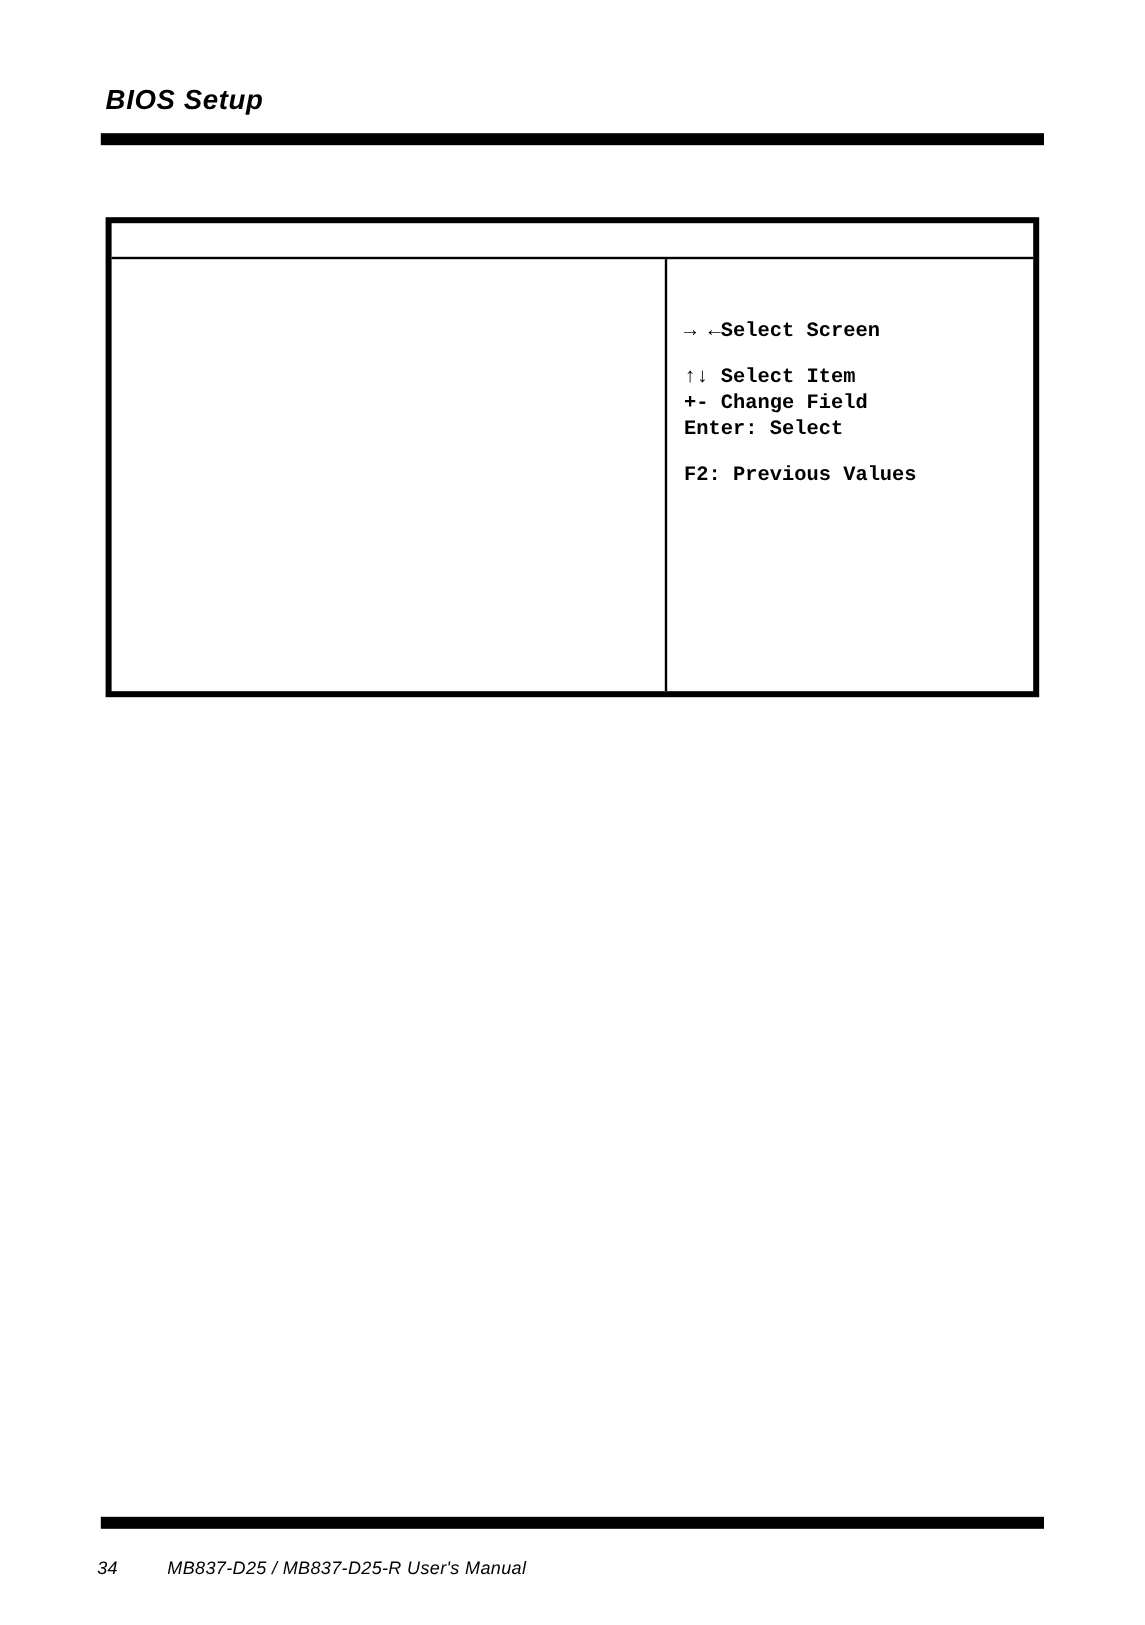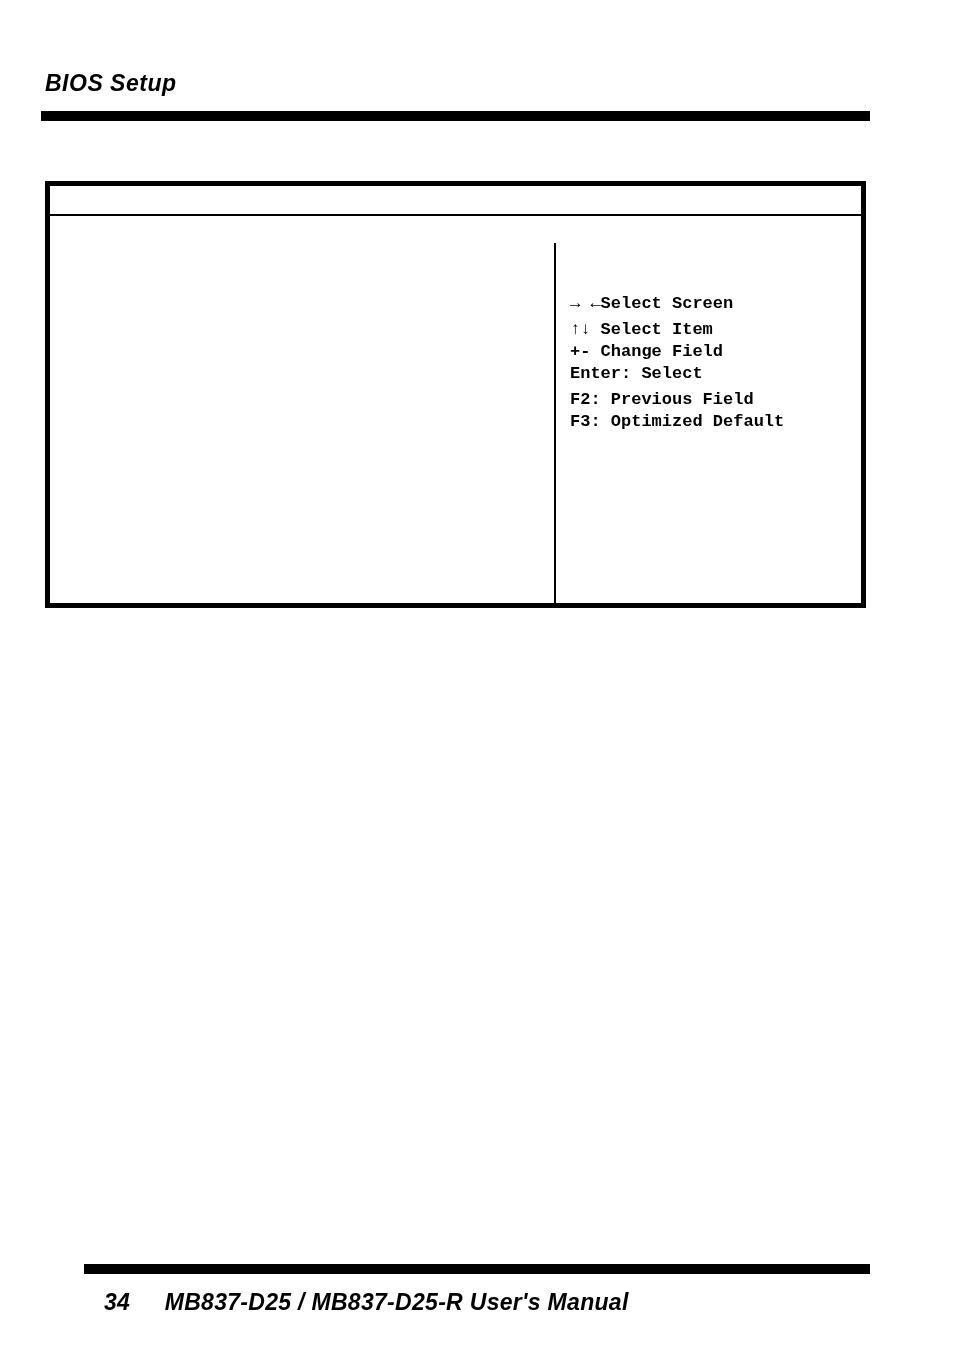--- a/index.html
+++ b/index.html
@@ -15,7 +15,7 @@
       position: relative;
     }
     .page {
-      padding: 70px 88px 0 45px;
+      padding: 70px 88px 0 88px;
     }
     .header-title {
       font-family: Arial, sans-serif;

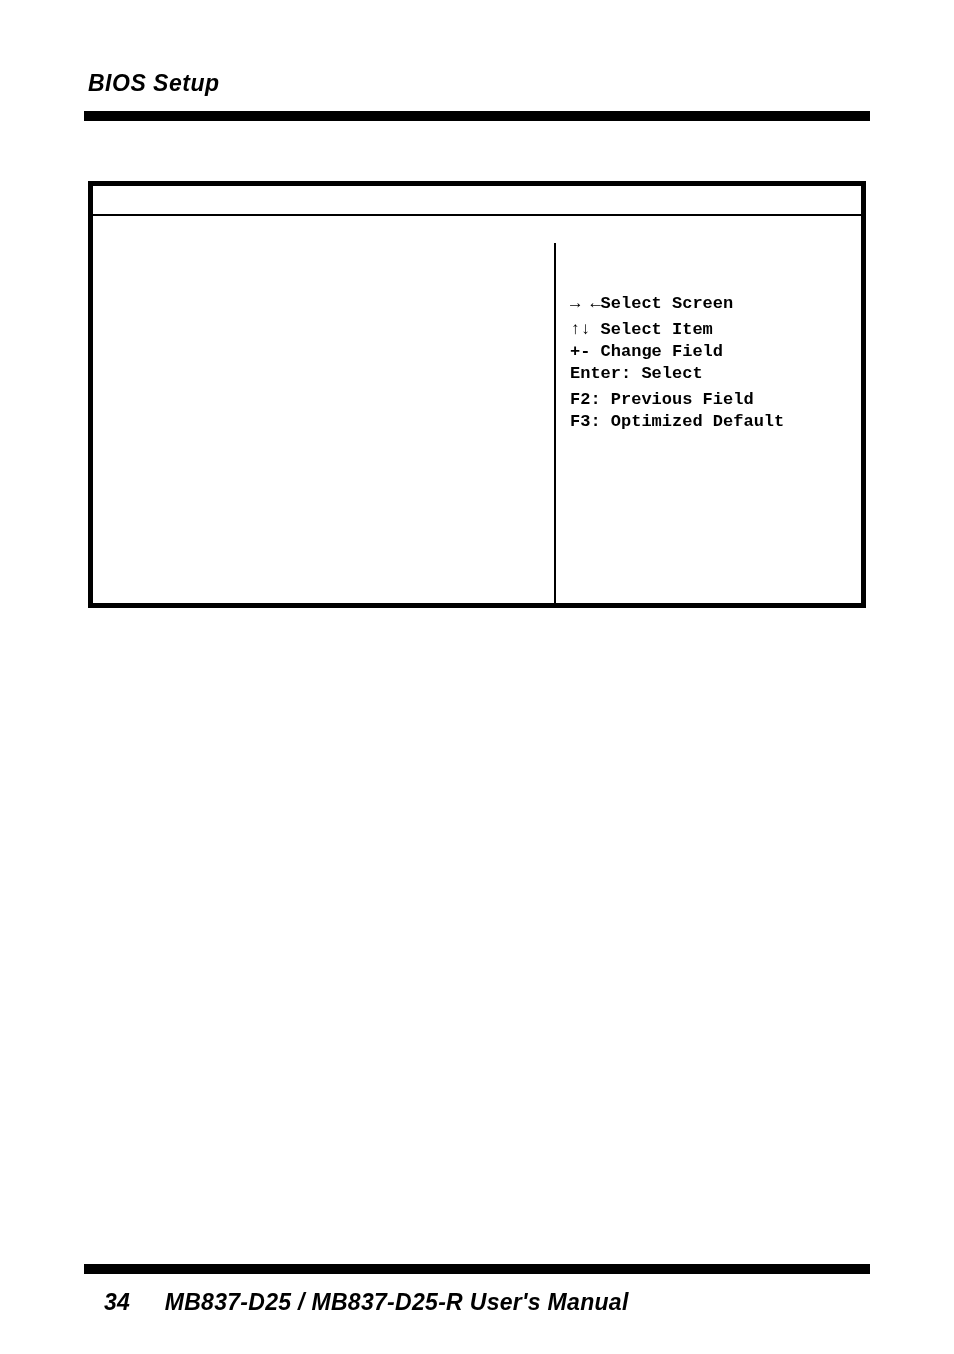--- a/index.html
+++ b/index.html
@@ -36,7 +36,6 @@
       border: 5px solid #000;
       display: flex;
       flex-direction: column;
-      gap: 27px;
     }
     .bios-top {
       height: 30px;

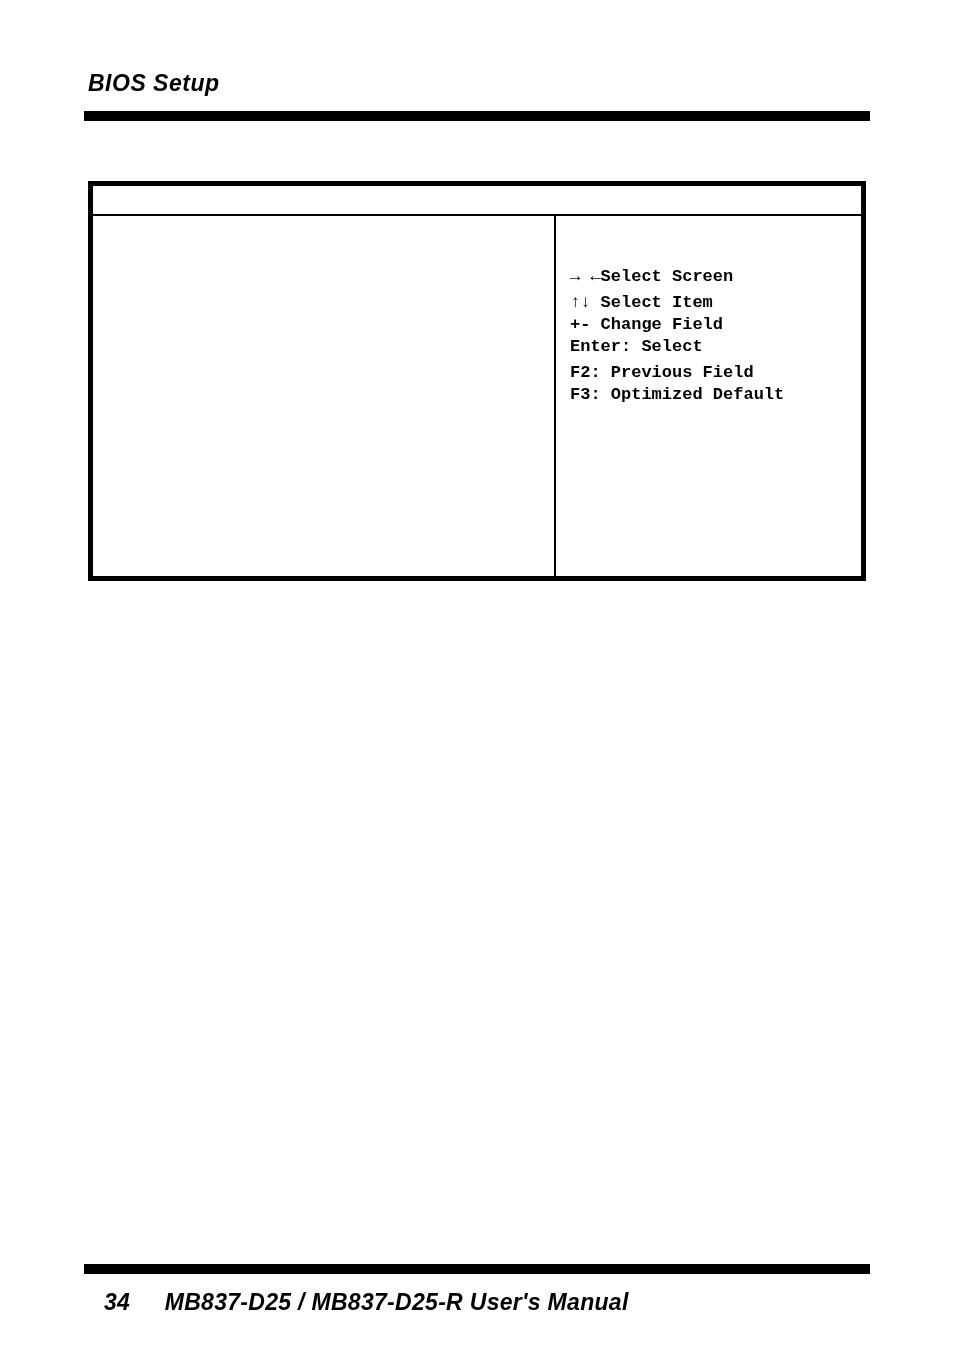--- a/index.html
+++ b/index.html
@@ -61,7 +61,7 @@
       white-space: nowrap;
     }
     .bios-line-gap {
-      margin-top: 4px;
+      margin-top: 16px;
     }
     .footer-bar {
       position: absolute;

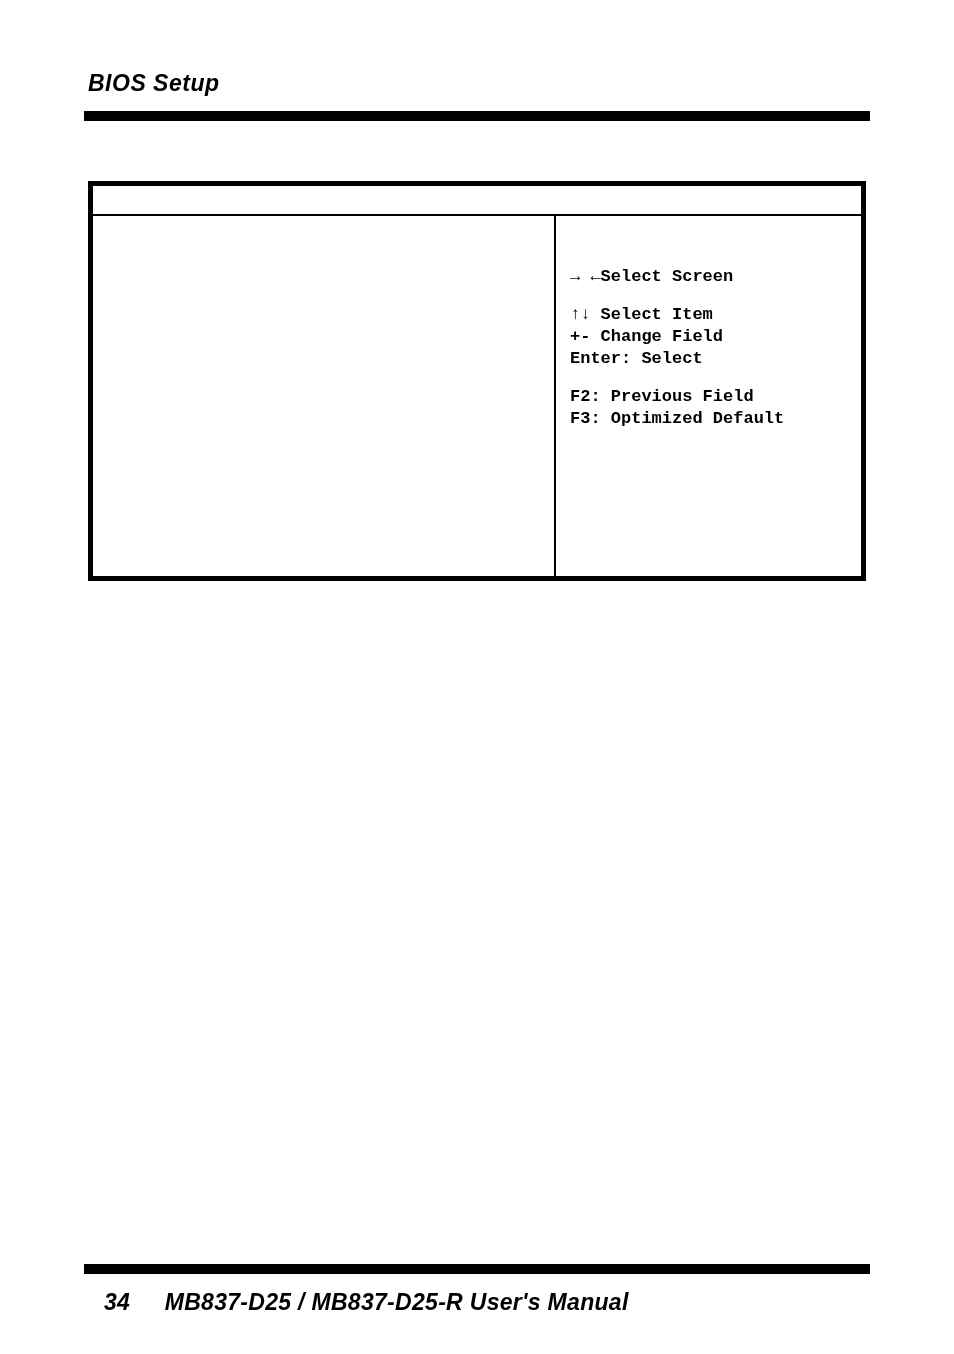--- a/index.html
+++ b/index.html
@@ -103,7 +103,7 @@
         <div class="bios-line bios-line-gap">↑↓ Select Item</div>
         <div class="bios-line">+-  Change Field</div>
         <div class="bios-line">Enter: Select</div>
-        <div class="bios-line bios-line-gap">F2: Previous Field</div>
+        <div class="bios-line bios-line-gap">F2: Previous Values</div>
         <div class="bios-line">F3: Optimized Default</div>
       </div>
     </div>

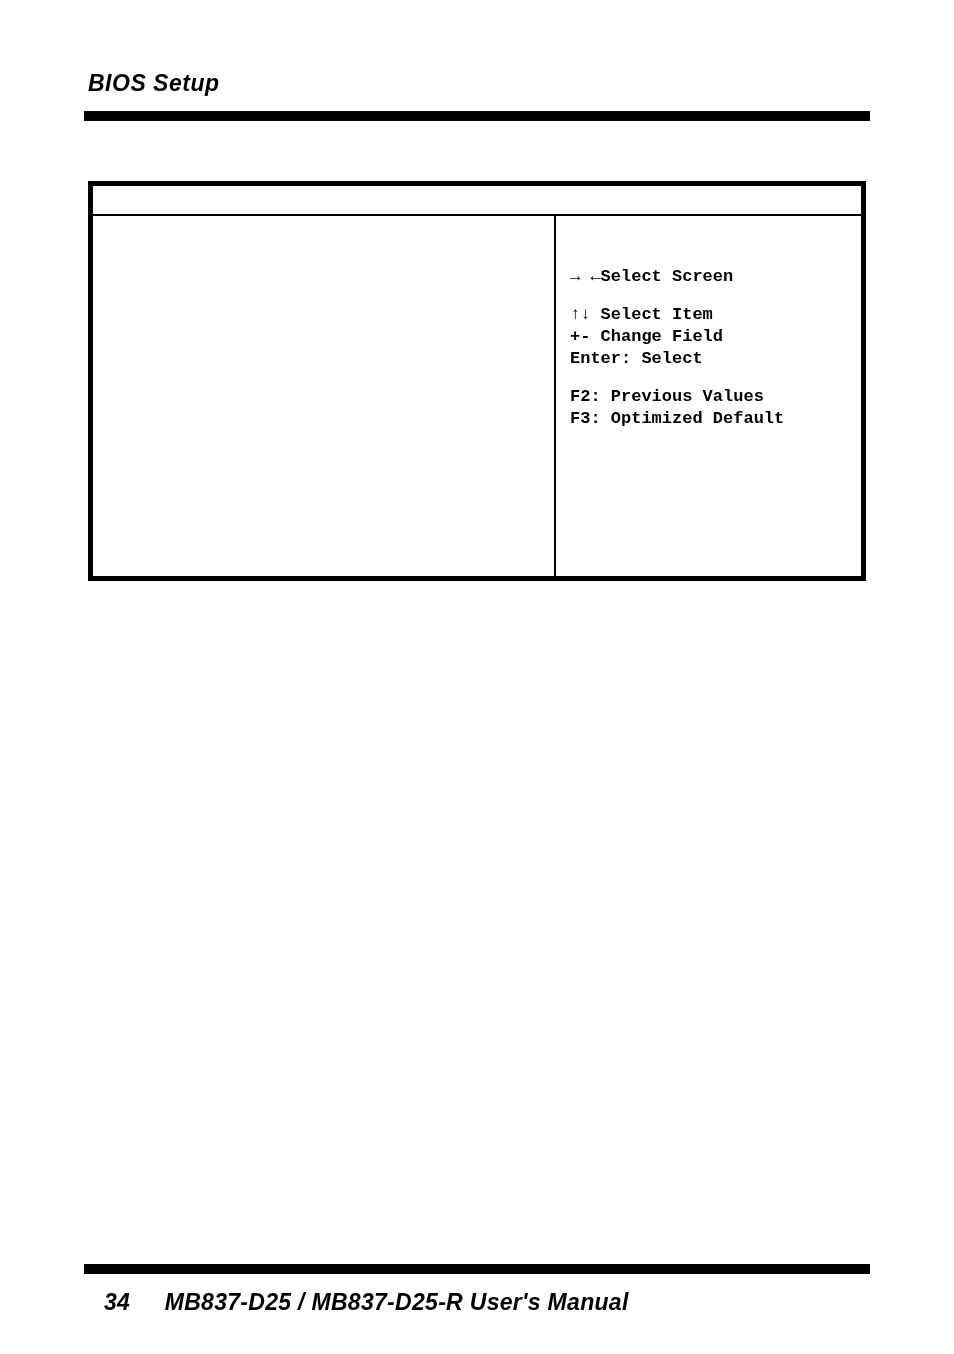--- a/index.html
+++ b/index.html
@@ -104,7 +104,6 @@
         <div class="bios-line">+-  Change Field</div>
         <div class="bios-line">Enter: Select</div>
         <div class="bios-line bios-line-gap">F2: Previous Values</div>
-        <div class="bios-line">F3: Optimized Default</div>
       </div>
     </div>
   </div>

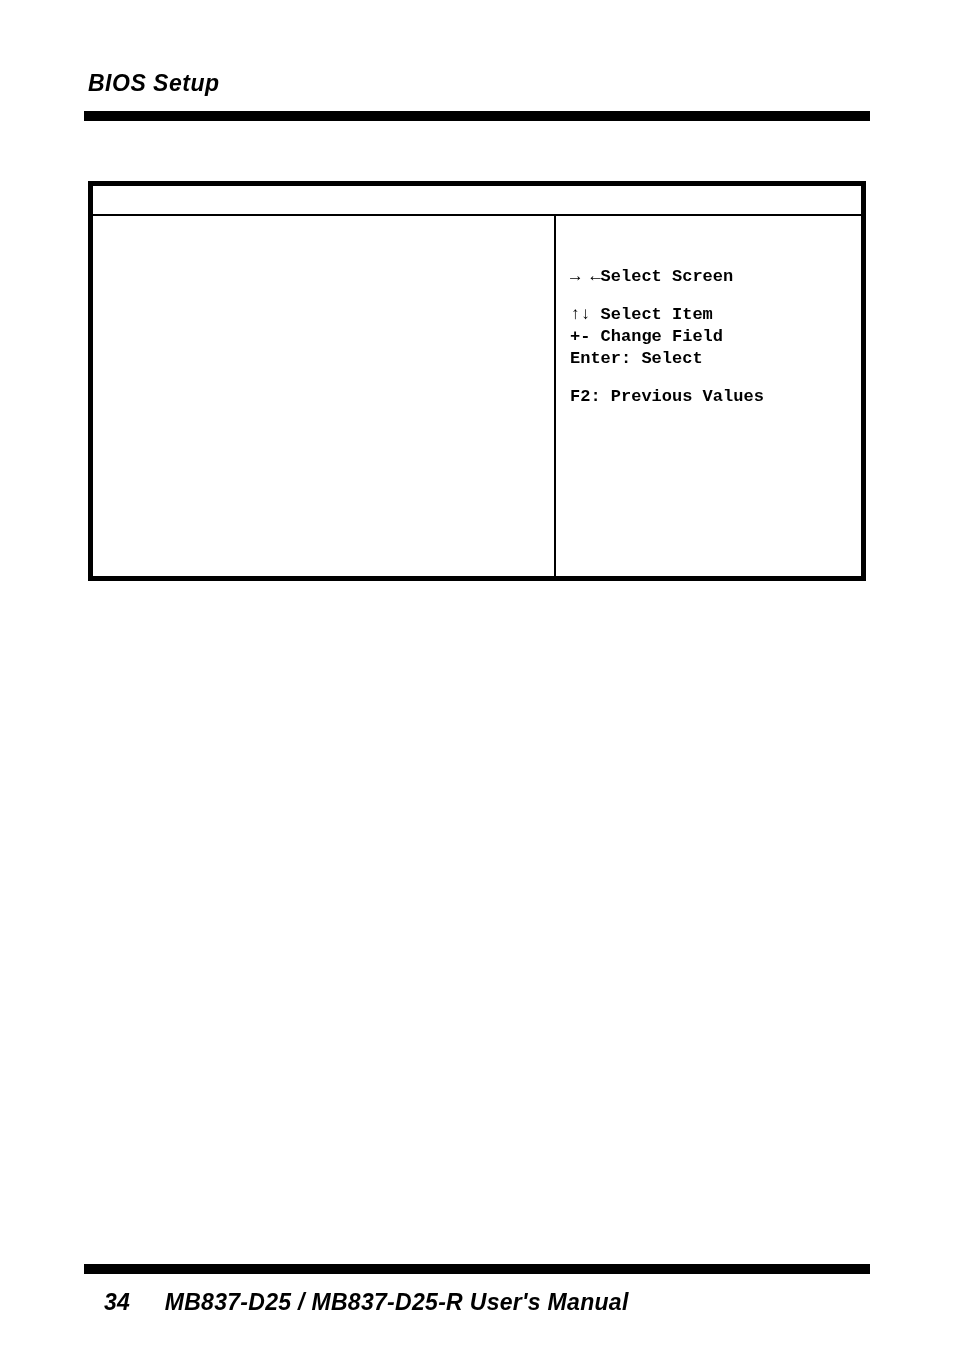--- a/index.html
+++ b/index.html
@@ -73,13 +73,13 @@
     }
     .footer-text {
       position: absolute;
-      left: 104px;
+      left: 81px;
       right: 88px;
       bottom: 38px;
       font-family: Arial, sans-serif;
-      font-weight: 700;
+      font-weight: 400;
       font-style: italic;
-      font-size: 23px;
+      font-size: 15px;
       letter-spacing: 0.3px;
     }
     .page-num {

